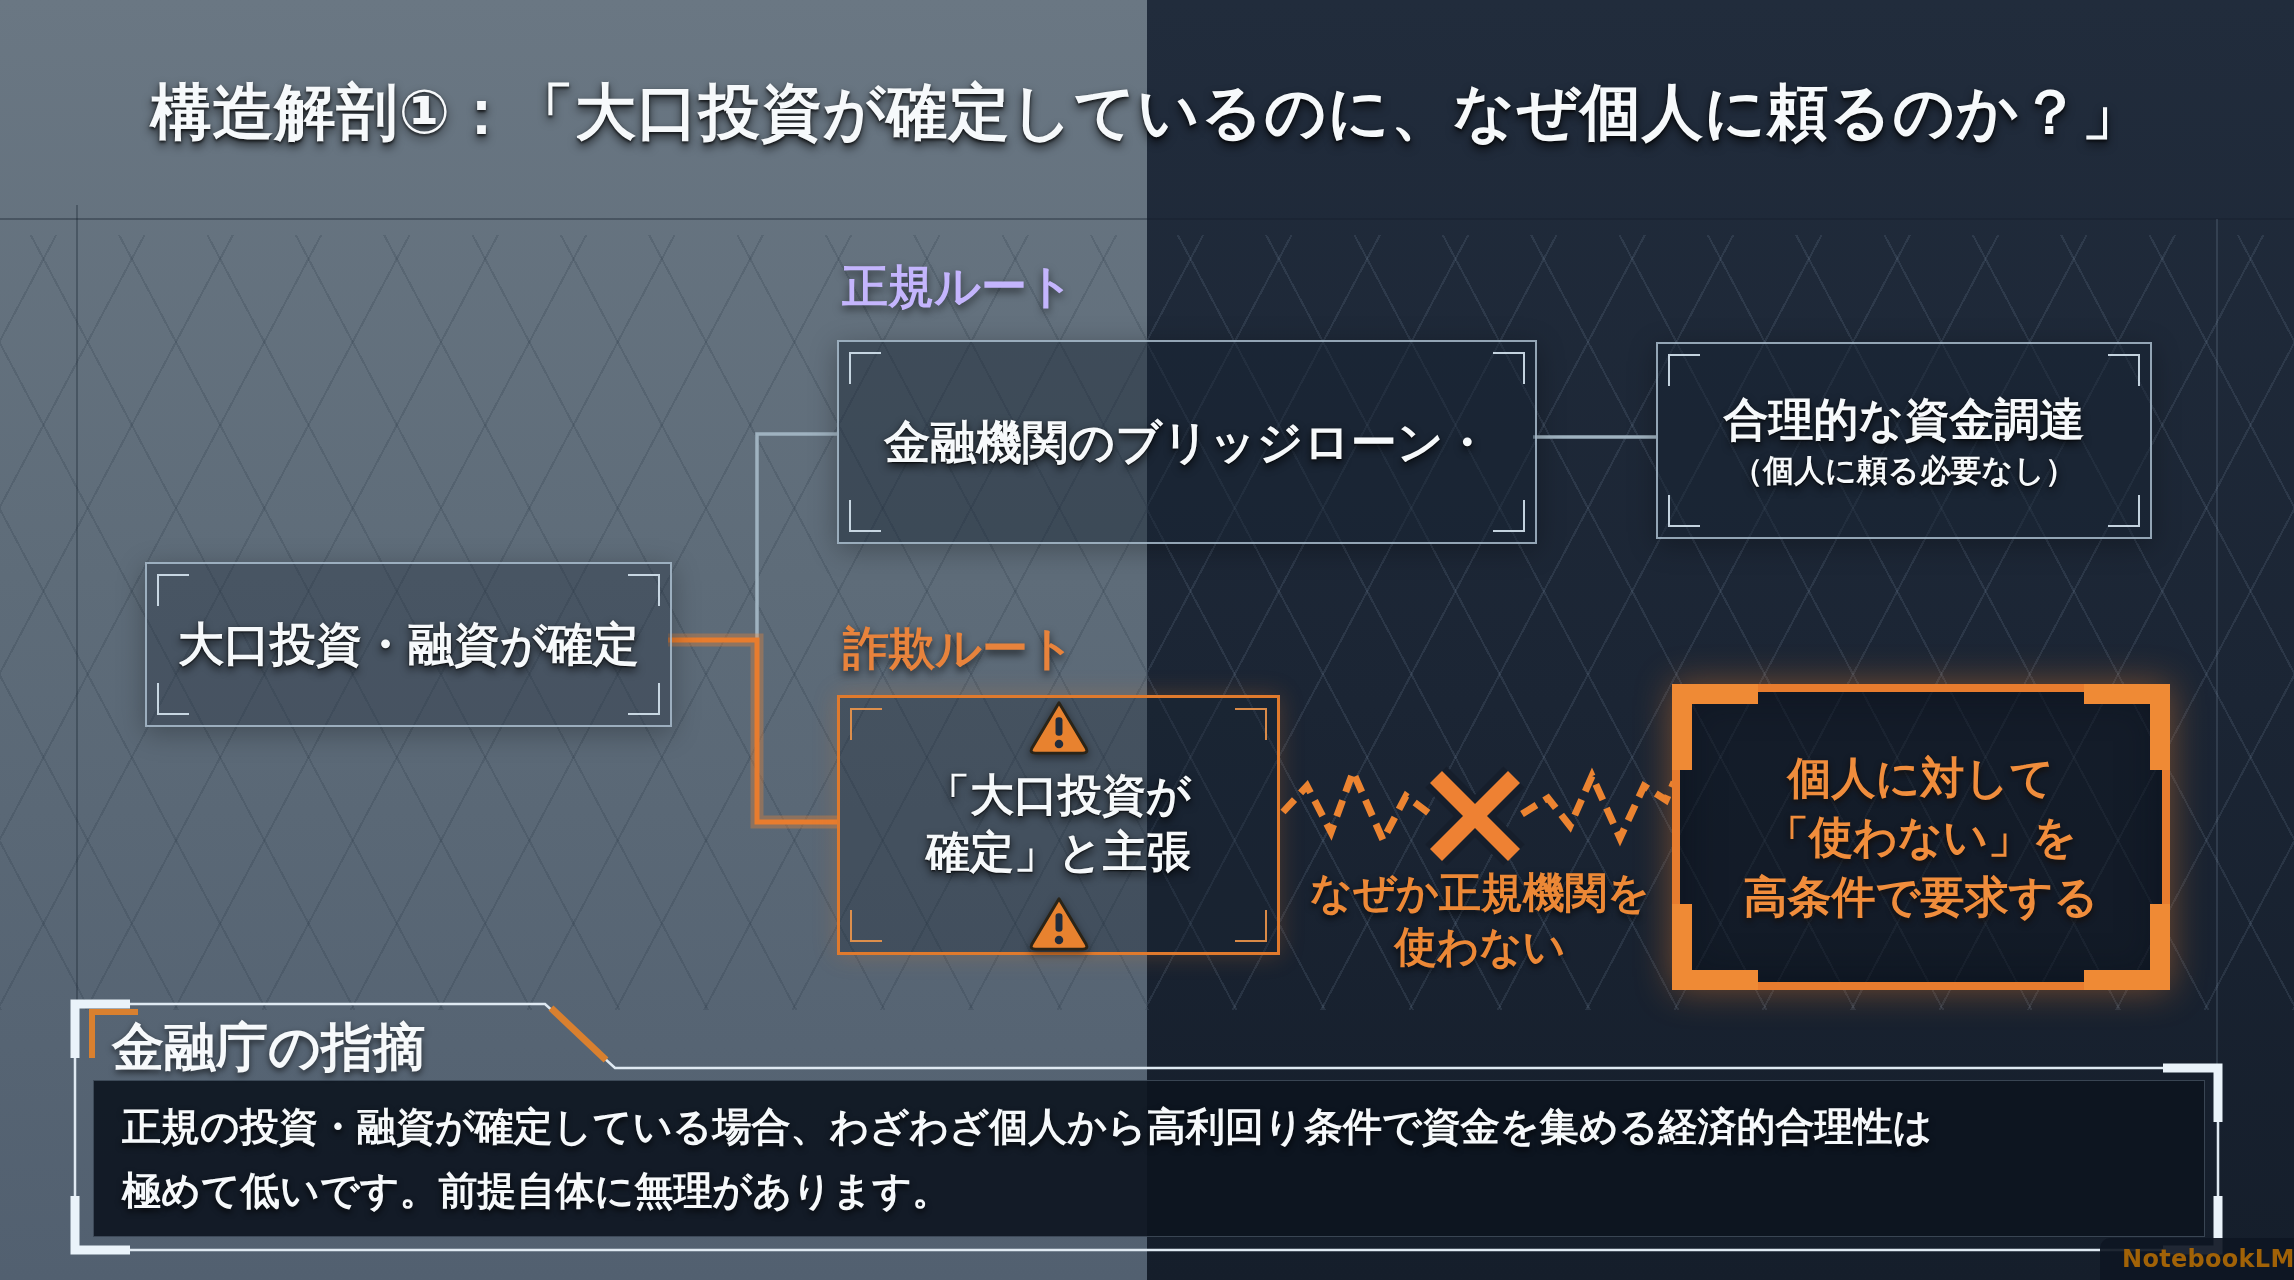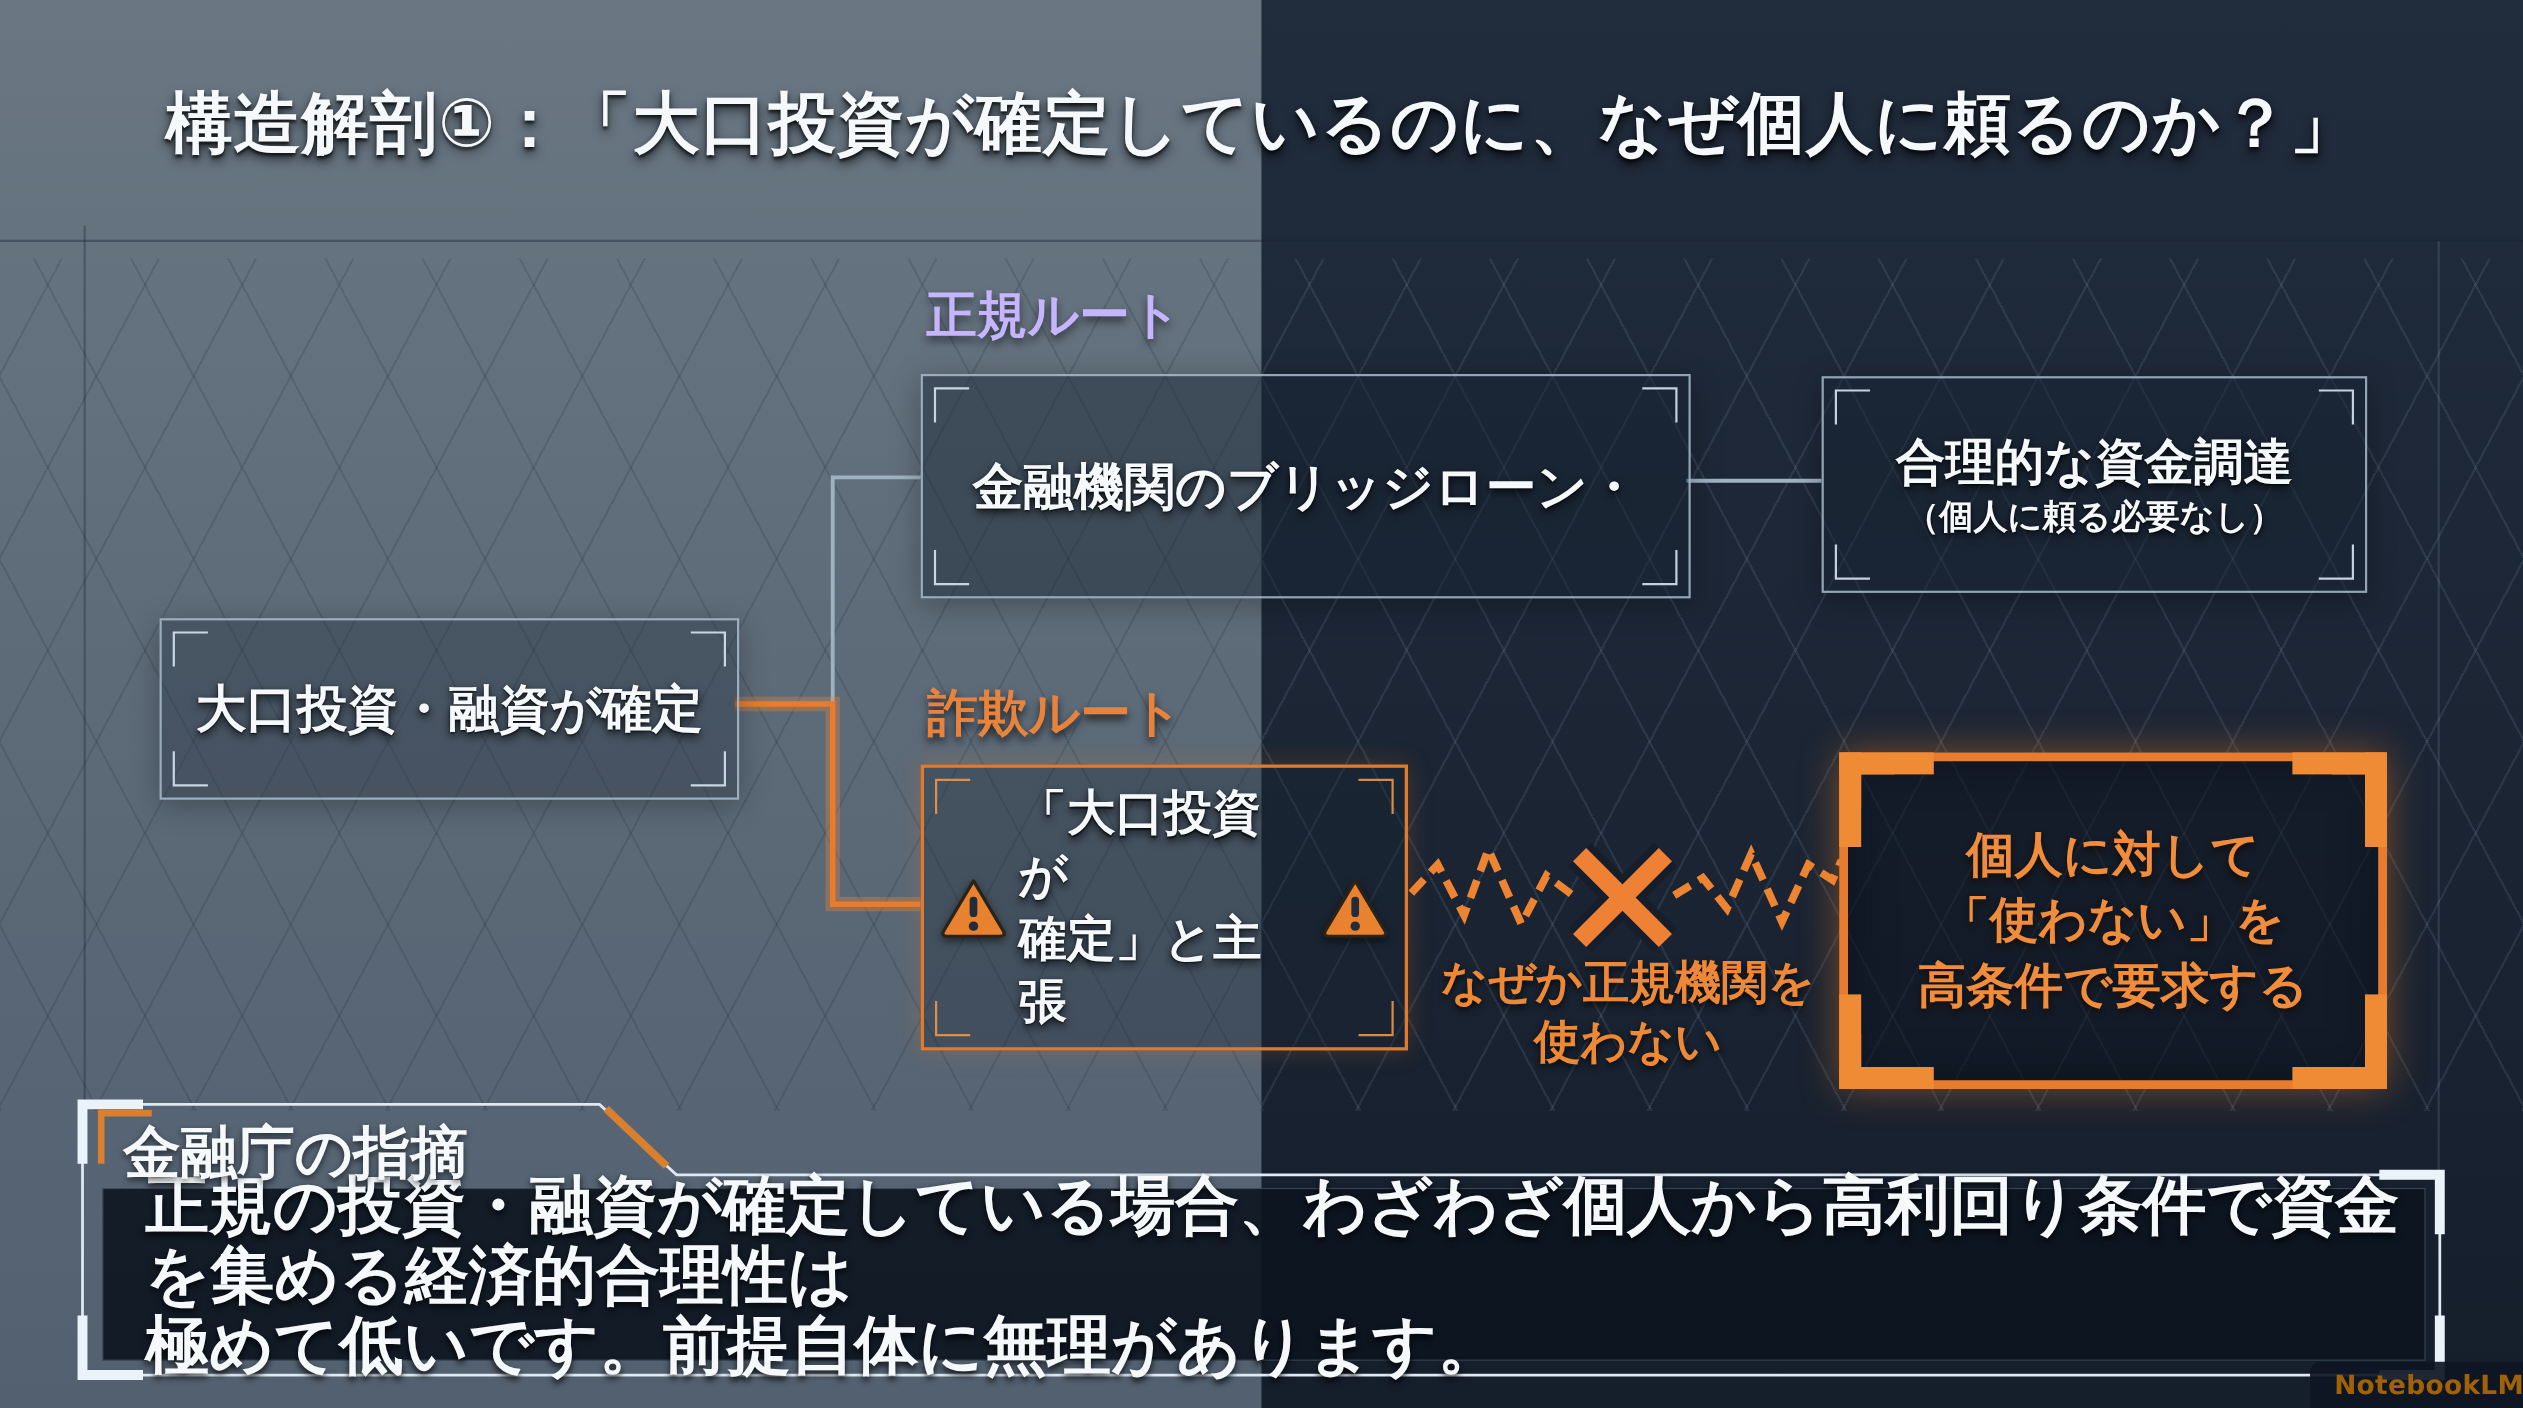--- a/index.html
+++ b/index.html
@@ -52,7 +52,7 @@
     background:rgba(36,48,62,0.38);}
   
   .box-claim{left:837px;top:695px;width:443px;height:260px;
-    flex-direction:row;gap:10px;padding:0 14px;box-sizing:border-box;
+    flex-direction:column;gap:10px;padding:0 14px;box-sizing:border-box;
     background:rgba(26,36,52,0.35);
     border:3px solid #e07a2d;box-shadow:0 0 22px rgba(228,122,44,0.25);}
   .box-claim .cb{border-color:rgba(238,150,74,0.9);}

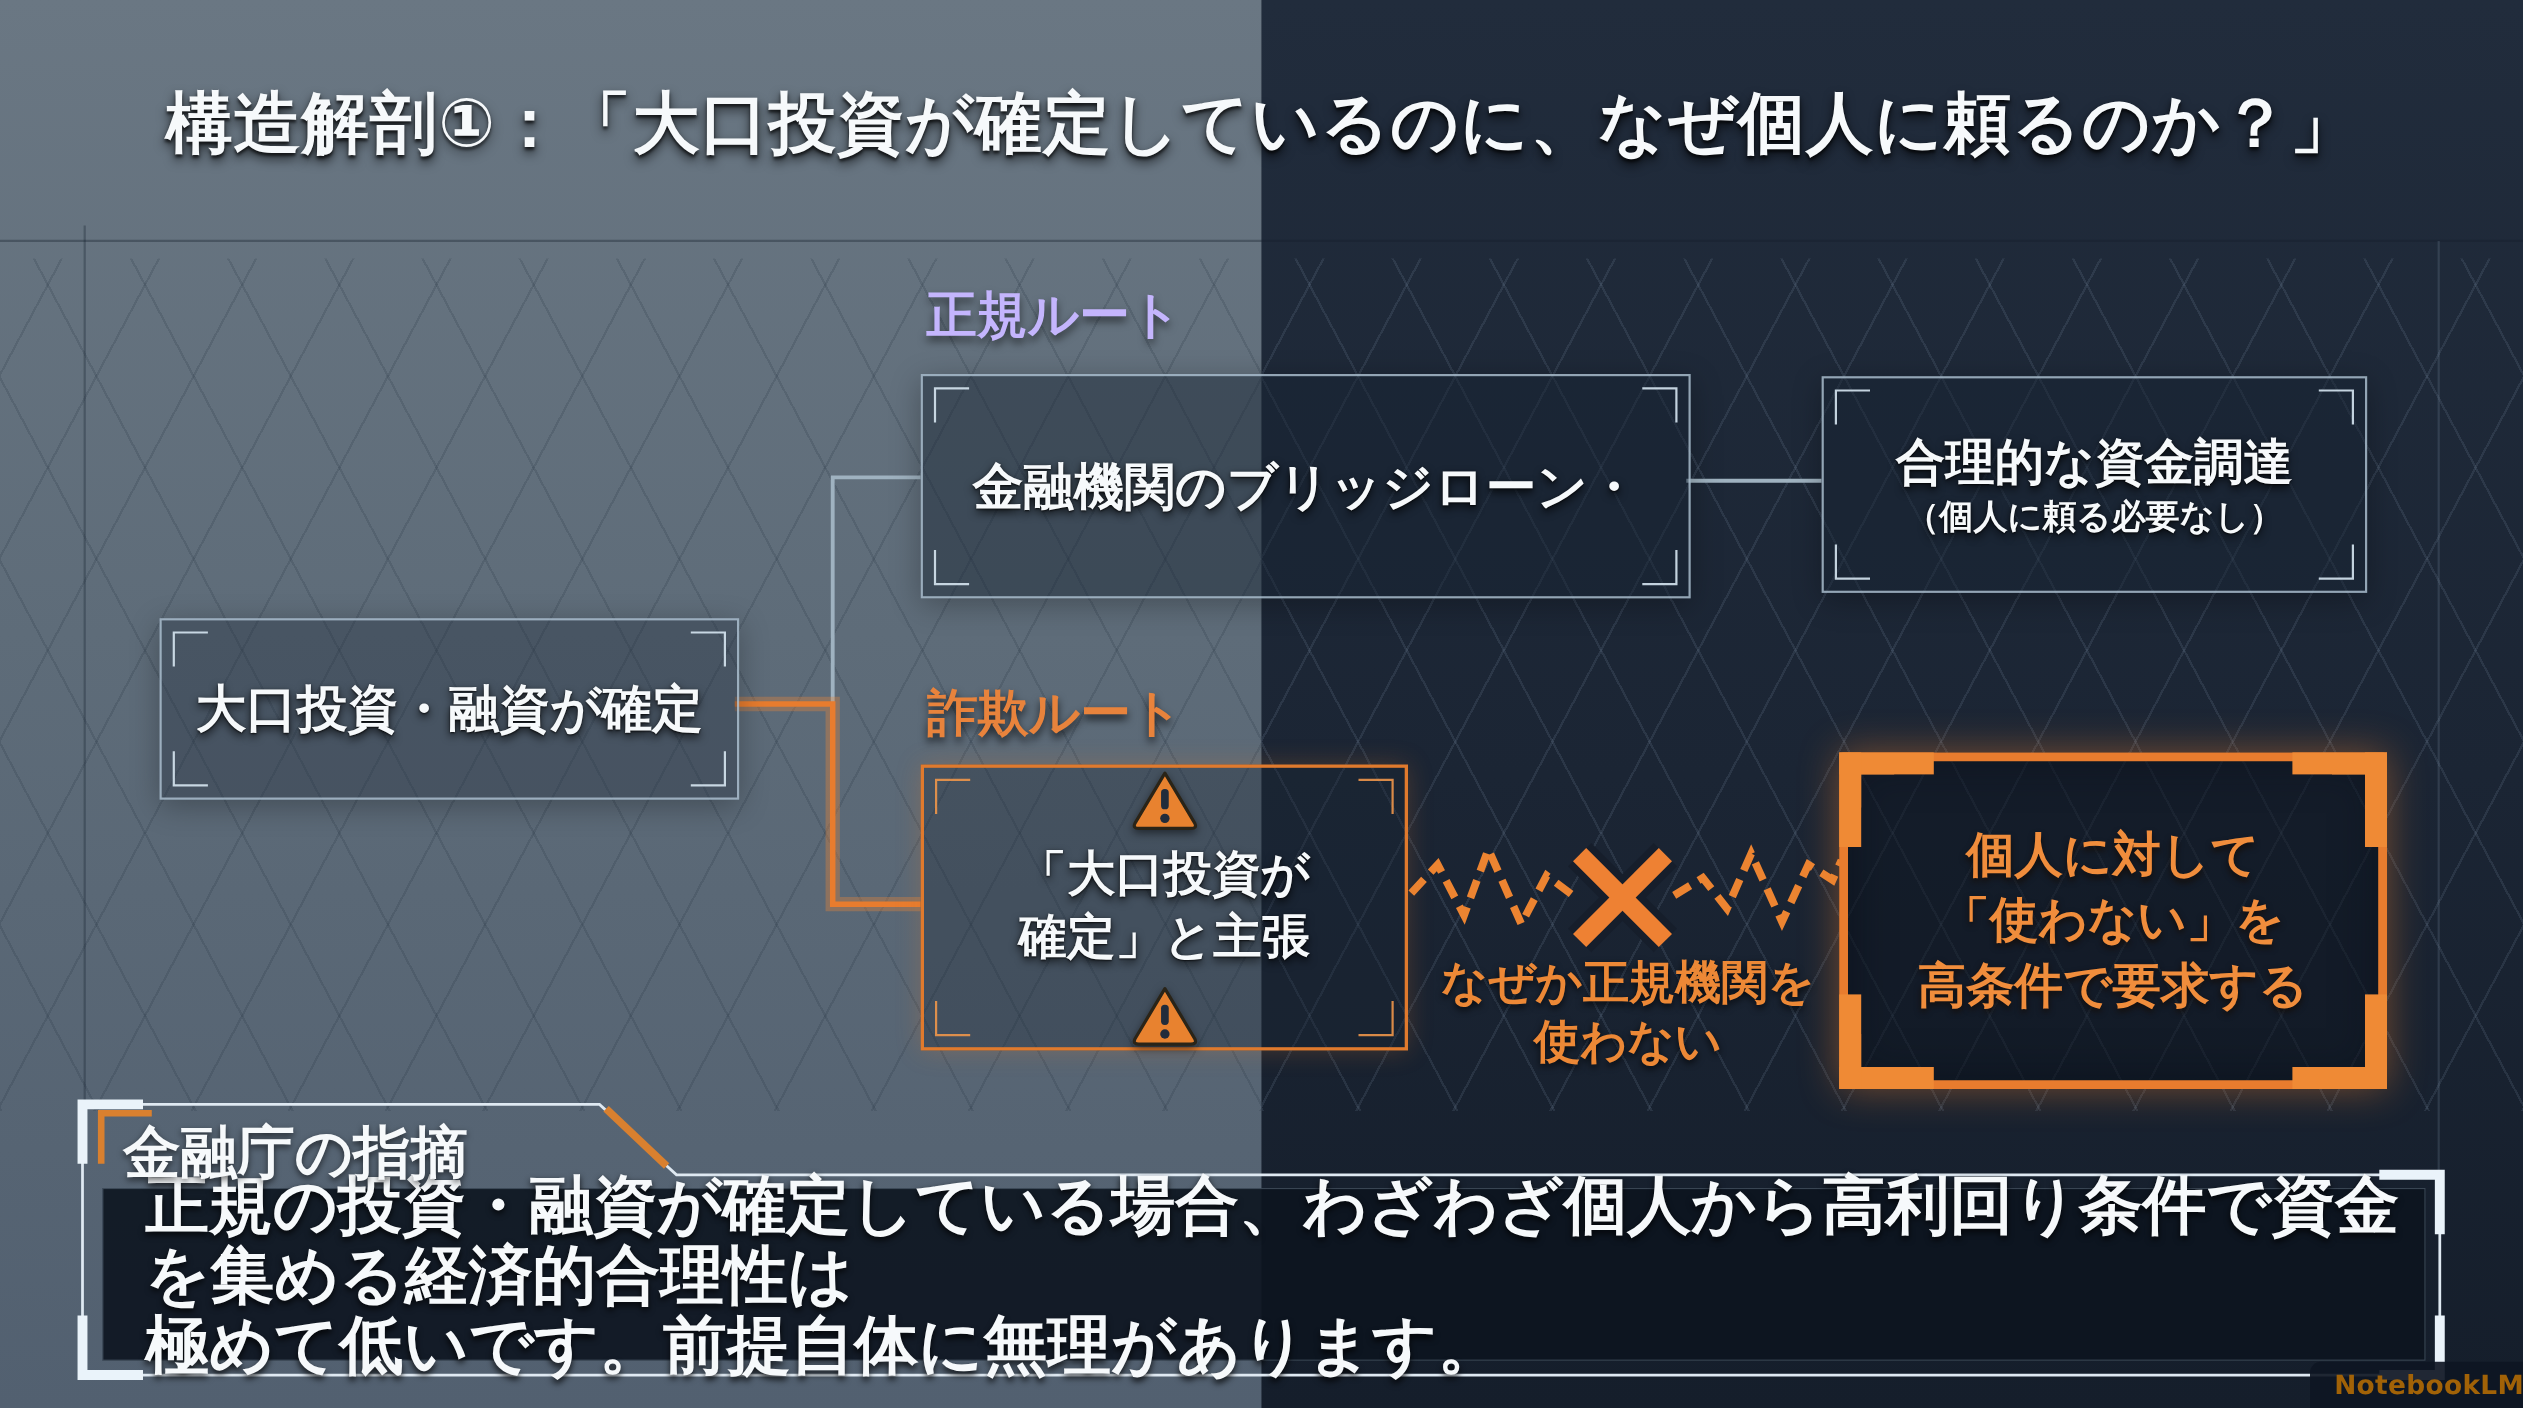--- a/index.html
+++ b/index.html
@@ -82,8 +82,8 @@
     background:rgba(12,20,31,0.9);border:1px solid rgba(160,182,202,0.3);
     box-sizing:border-box;display:flex;flex-direction:column;justify-content:center;
     padding-left:28px;}
-  .callout-body .line{font-size:58px;line-height:64px;
-    text-shadow:0 3px 6px rgba(0,0,0,0.8);margin-left:10px;}
+  .callout-body .line{font-size:39px;line-height:64px;
+    text-shadow:0 3px 6px rgba(0,0,0,0.8);}
   
   .badge{position:absolute;left:2100px;top:1238px;width:194px;height:42px;z-index:5;
     background:rgba(14,22,35,0.92);border-radius:10px 0 0 0;

